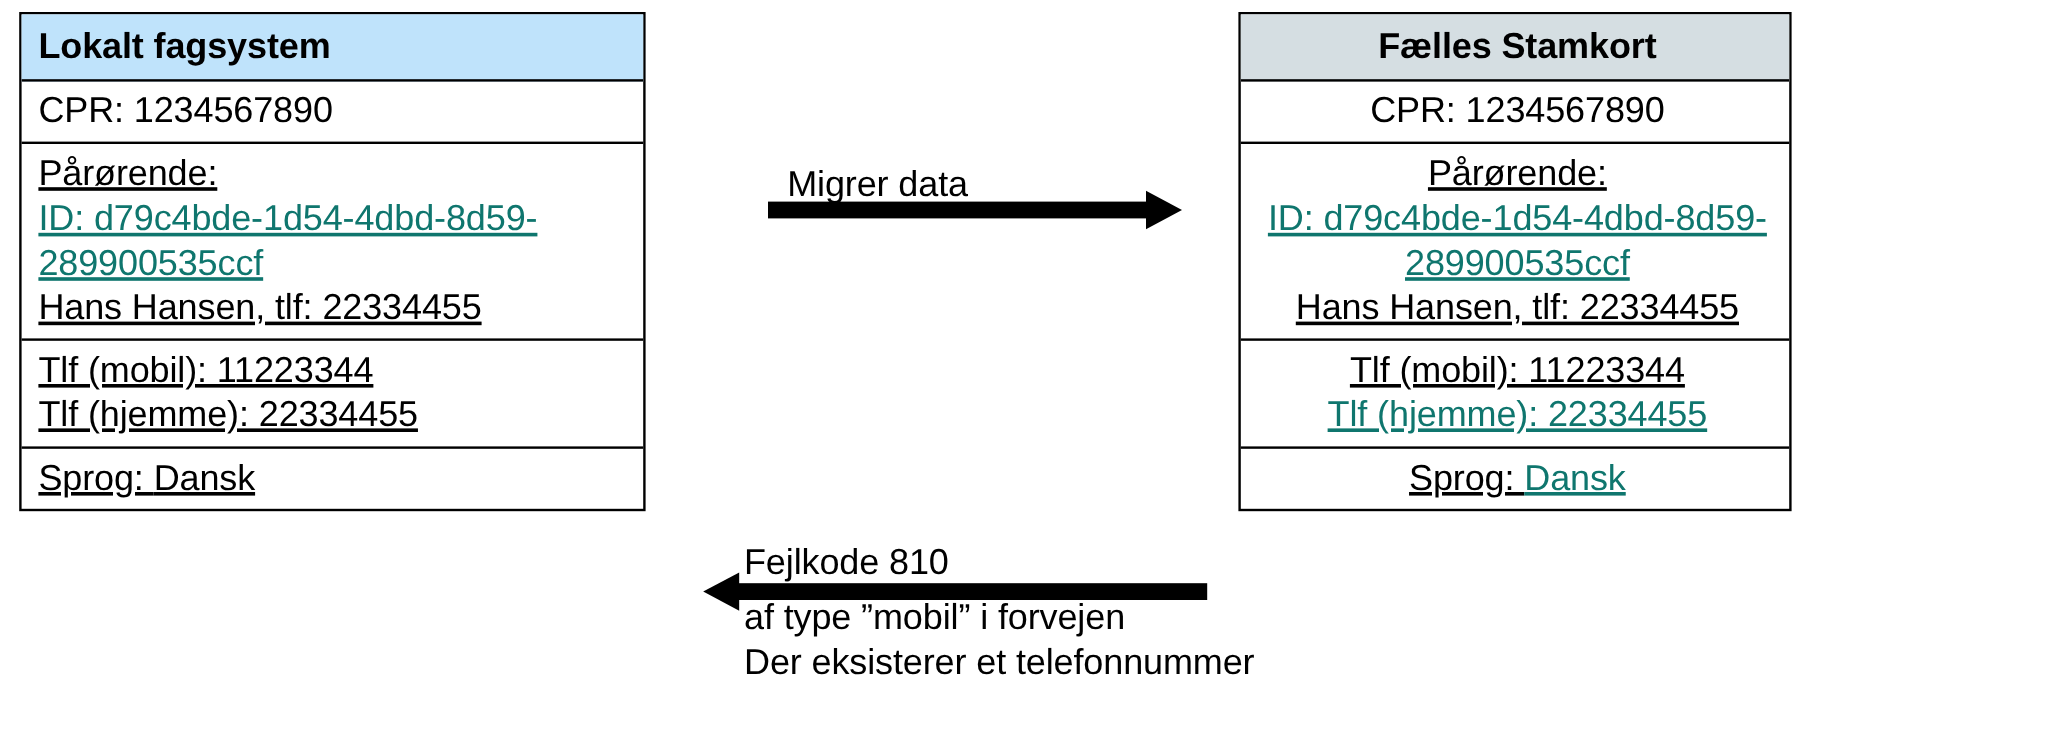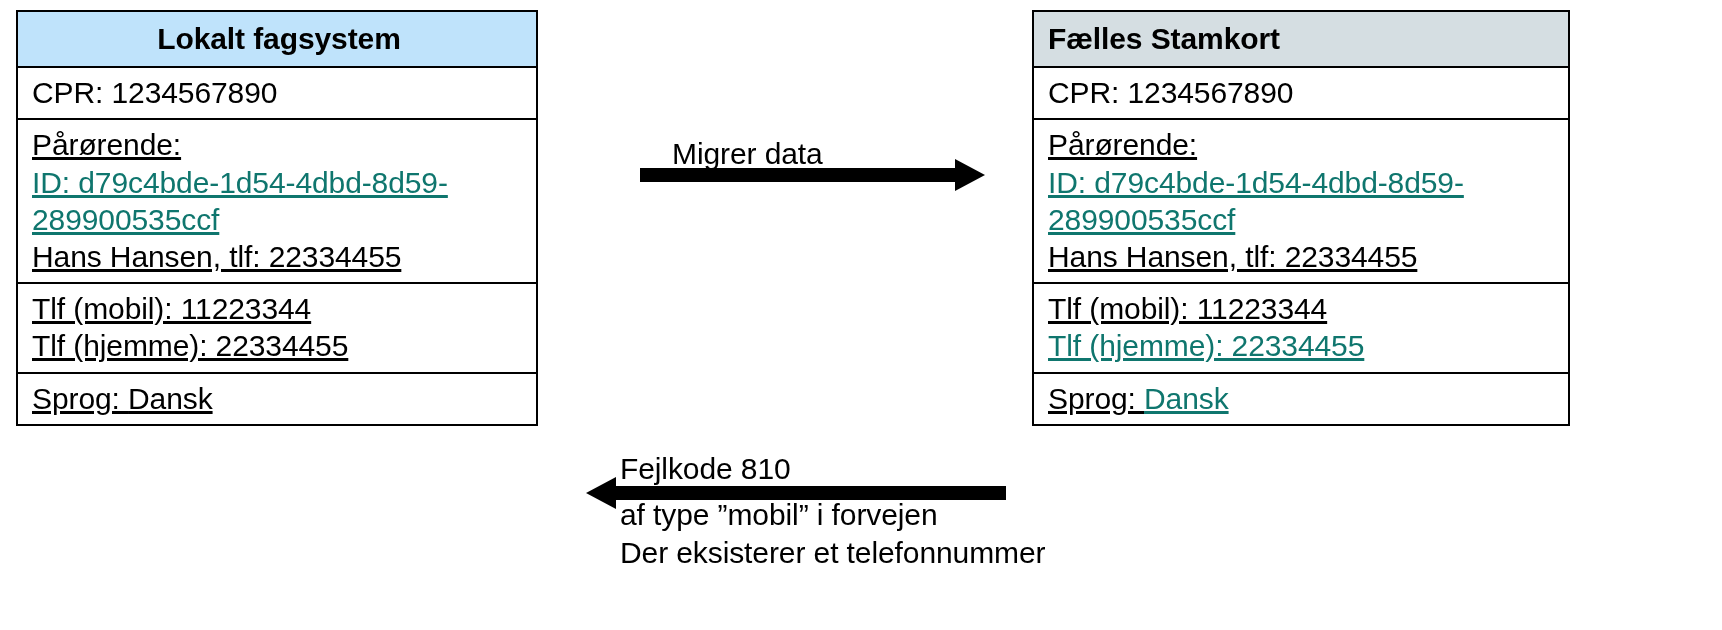--- a/index.html
+++ b/index.html
@@ -41,7 +41,7 @@
     padding-top: 8px;
     padding-bottom: 9px;
   }
-  #left-table  .row.header { background: #BFE3FB; text-align: center; }
+  #left-table  .row.header { background: #BFE3FB; }
   #right-table .row.header { background: #D5DEE2; }
 
   .red   { color: #0f766e; text-decoration: underline; }

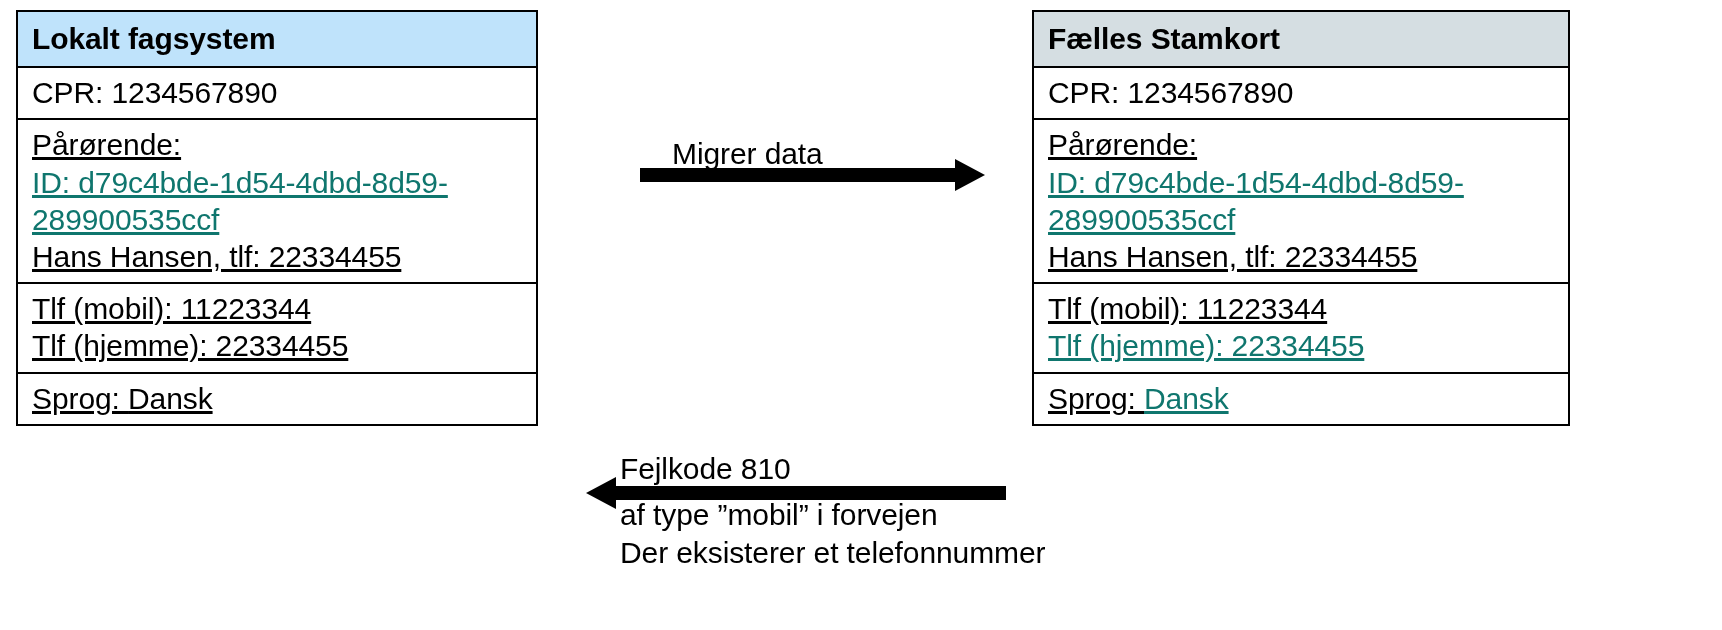--- a/index.html
+++ b/index.html
@@ -24,7 +24,7 @@
     background: #ffffff;
   }
   #left-table  { left: 16px;   top: 10px; width: 522px; }
-  #right-table { left: 1032px; top: 10px; width: 538px; }
+  #right-table { left: 1032px; top: 10px; width: 461px; text-align: center; }
 
   .row {
     border-bottom: 2px solid #000000;

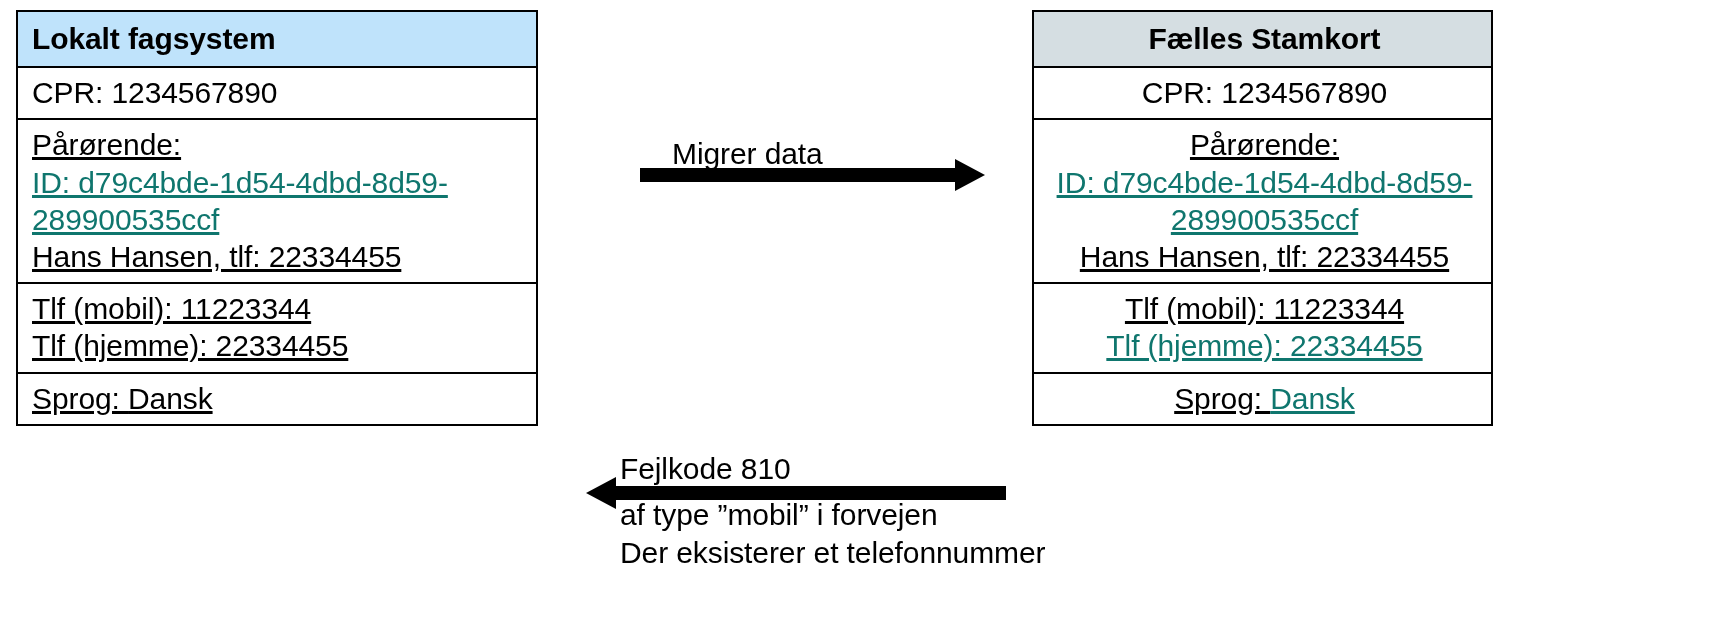--- a/index.html
+++ b/index.html
@@ -85,7 +85,7 @@
     white-space: nowrap;
     letter-spacing: -0.1px;
   }
-  #migrate-label { left: 672px; top: 135px; }
+  #migrate-label { left: 656px; top: 135px; }
   #error-code-label { left: 620px; top: 450px; }
   #error-desc-label { left: 620px; top: 496px; }
 </style>

